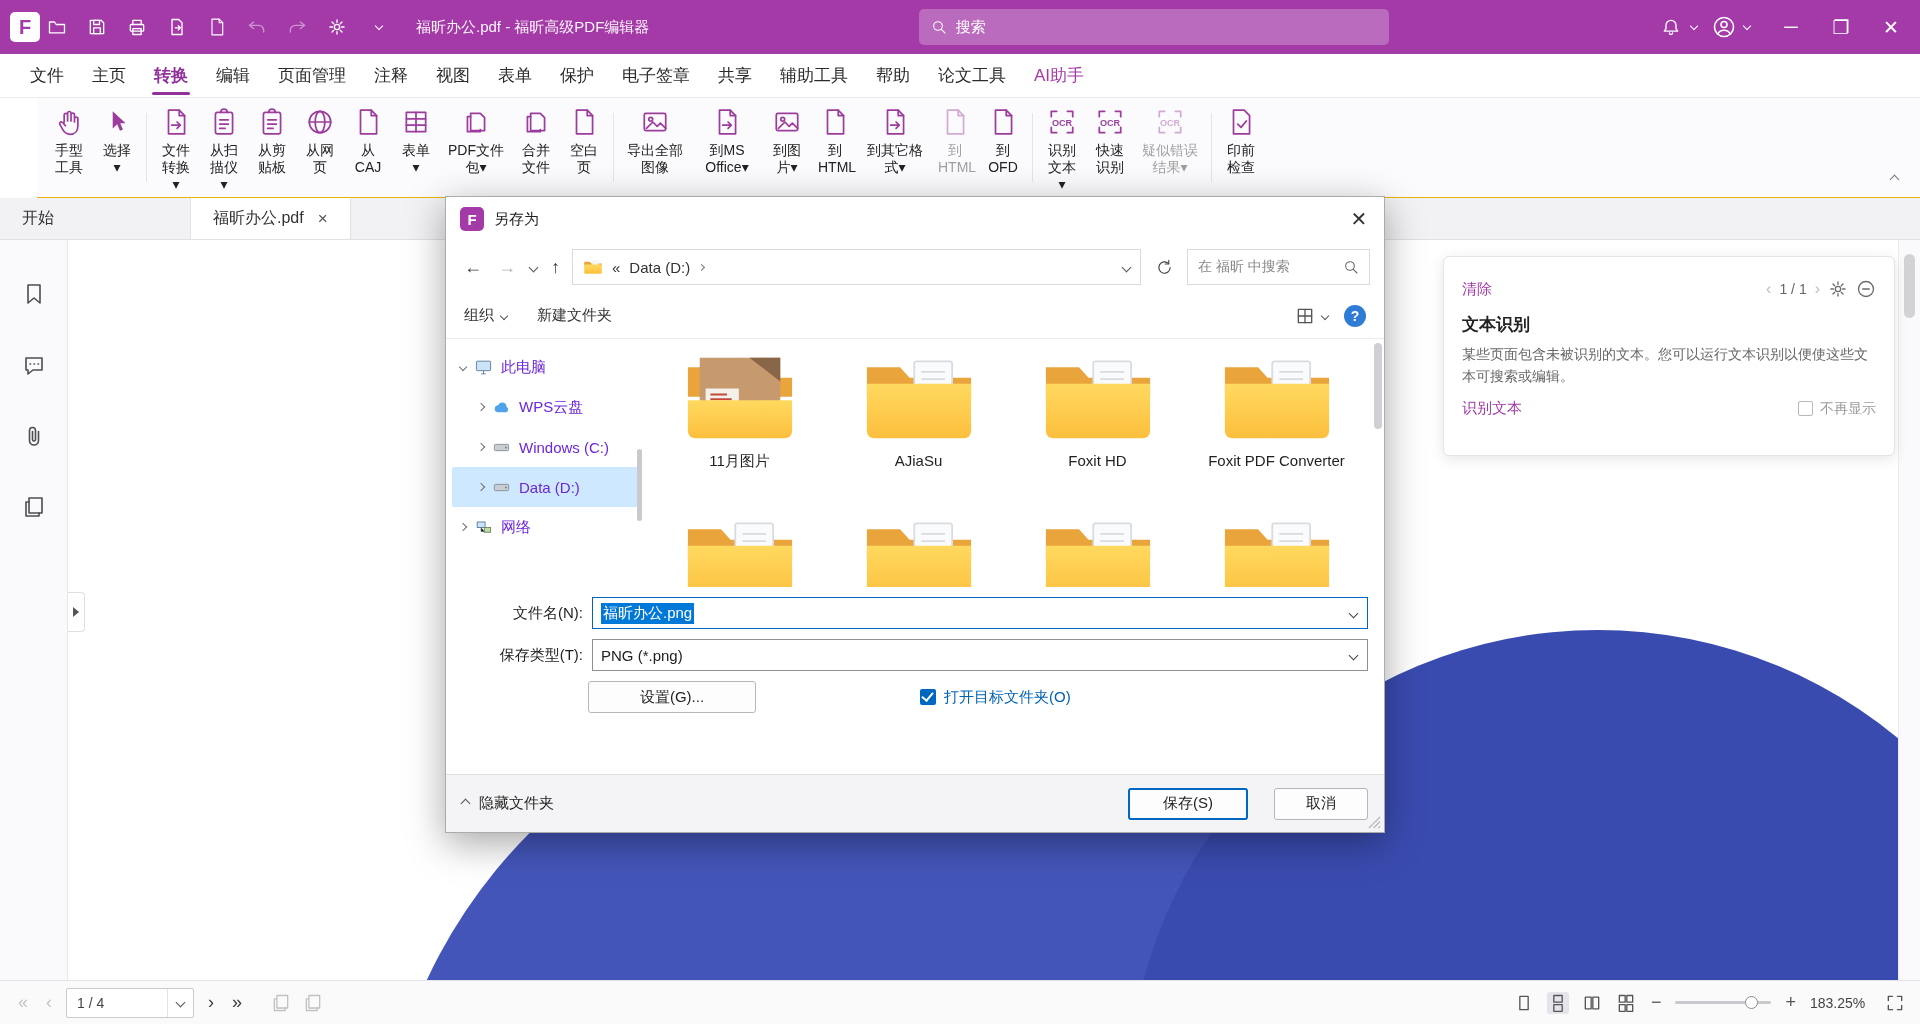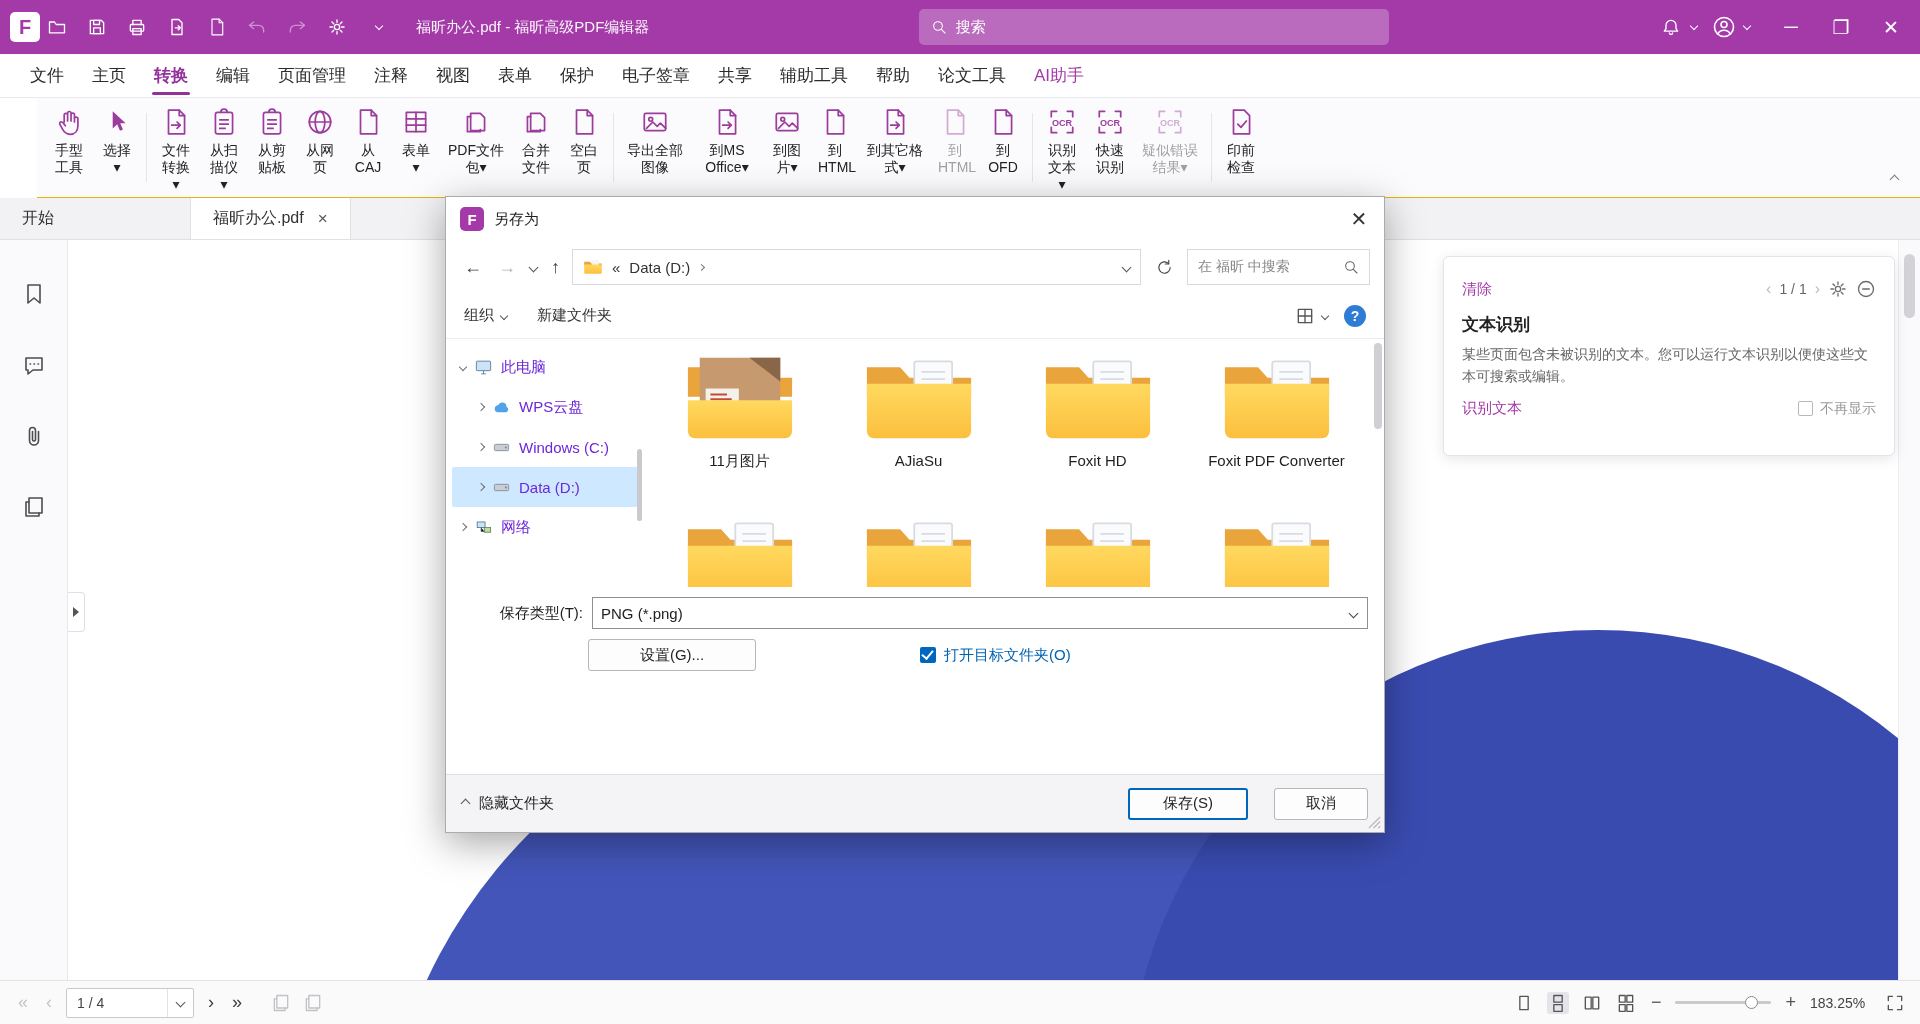--- a/index.html
+++ b/index.html
@@ -833,6 +833,13 @@
 
     <div class="dlg-fields">
       <div class="frow">
+        <span class="flabel">文件名(N):</span>
+        <div class="combo focus">
+          <span class="seltext">福昕办公.png</span>
+          <span class="carrow"></span>
+        </div>
+      </div>
+      <div class="frow">
         <span class="flabel">保存类型(T):</span>
         <div class="combo">
           <span>PNG (*.png)</span>

